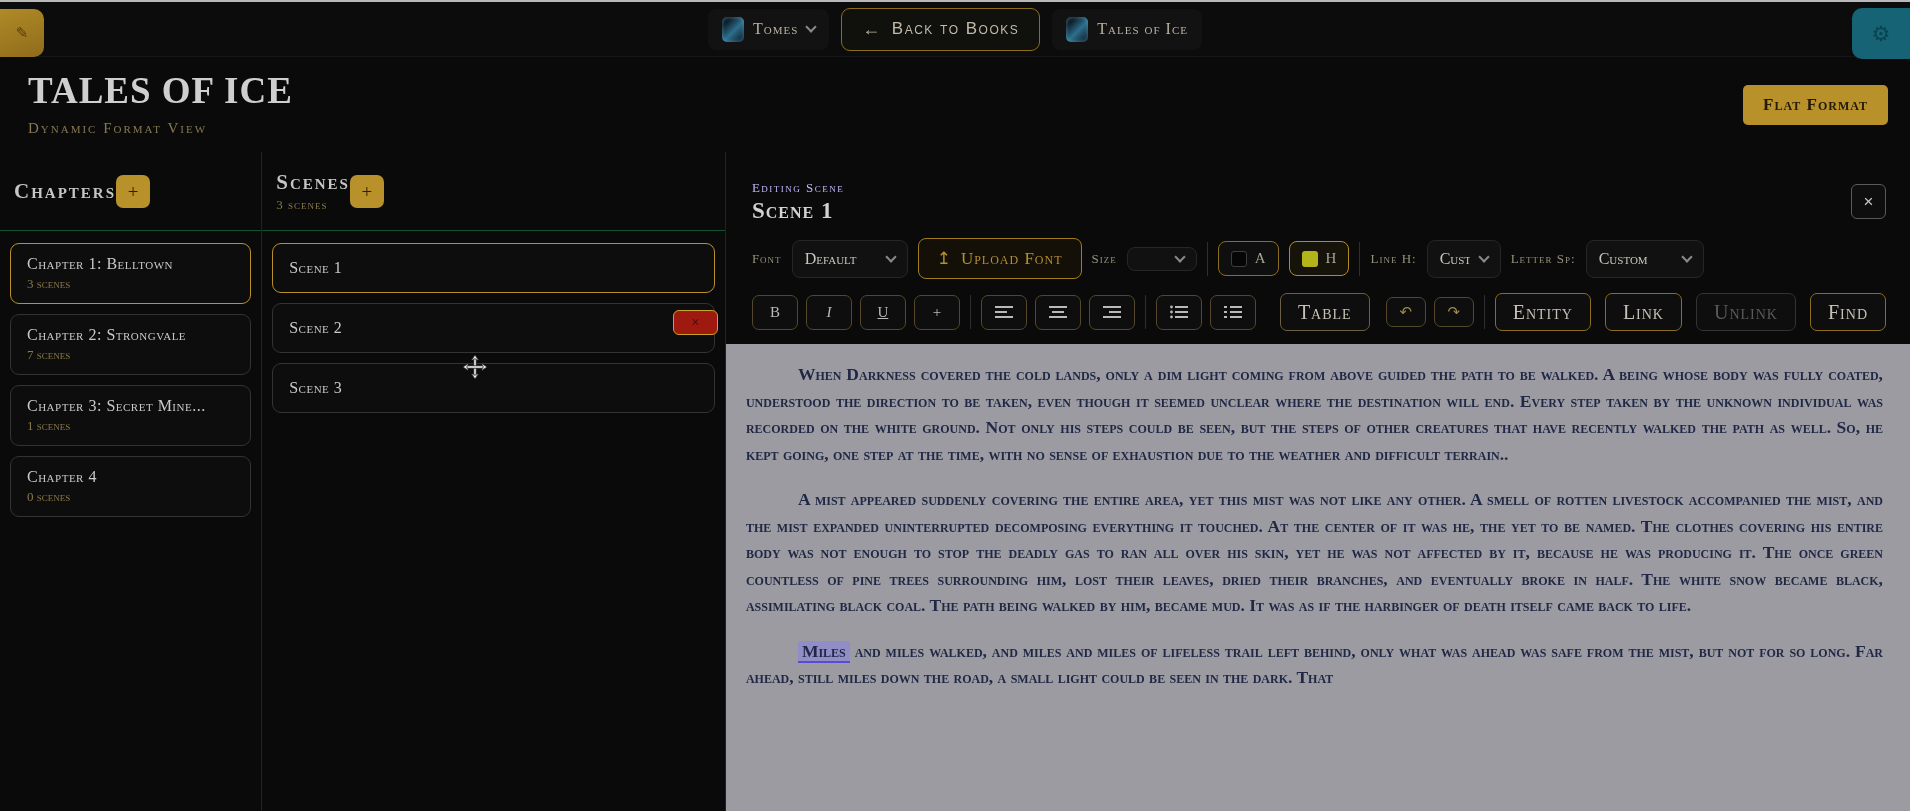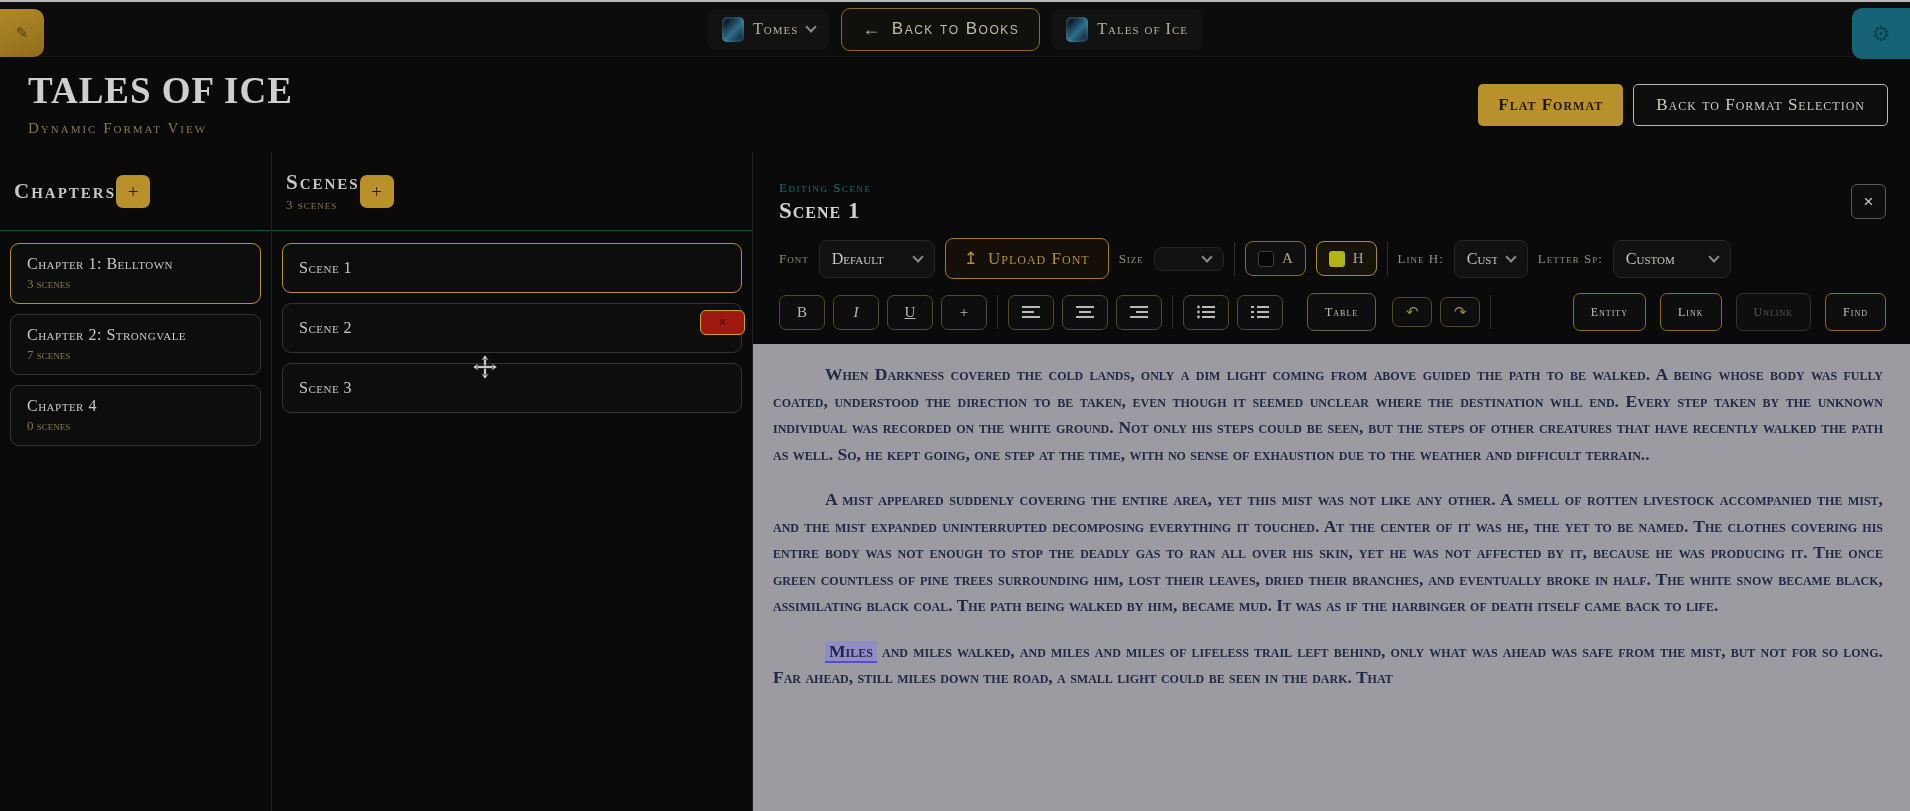--- a/index.html
+++ b/index.html
@@ -198,7 +198,6 @@
     </div>
     <div class="hdr-actions">
       <button class="flat-btn sc">Flat Format</button>
-      <button class="backfmt-btn sc">Back to Format Selection</button>
     </div>
   </div>
 

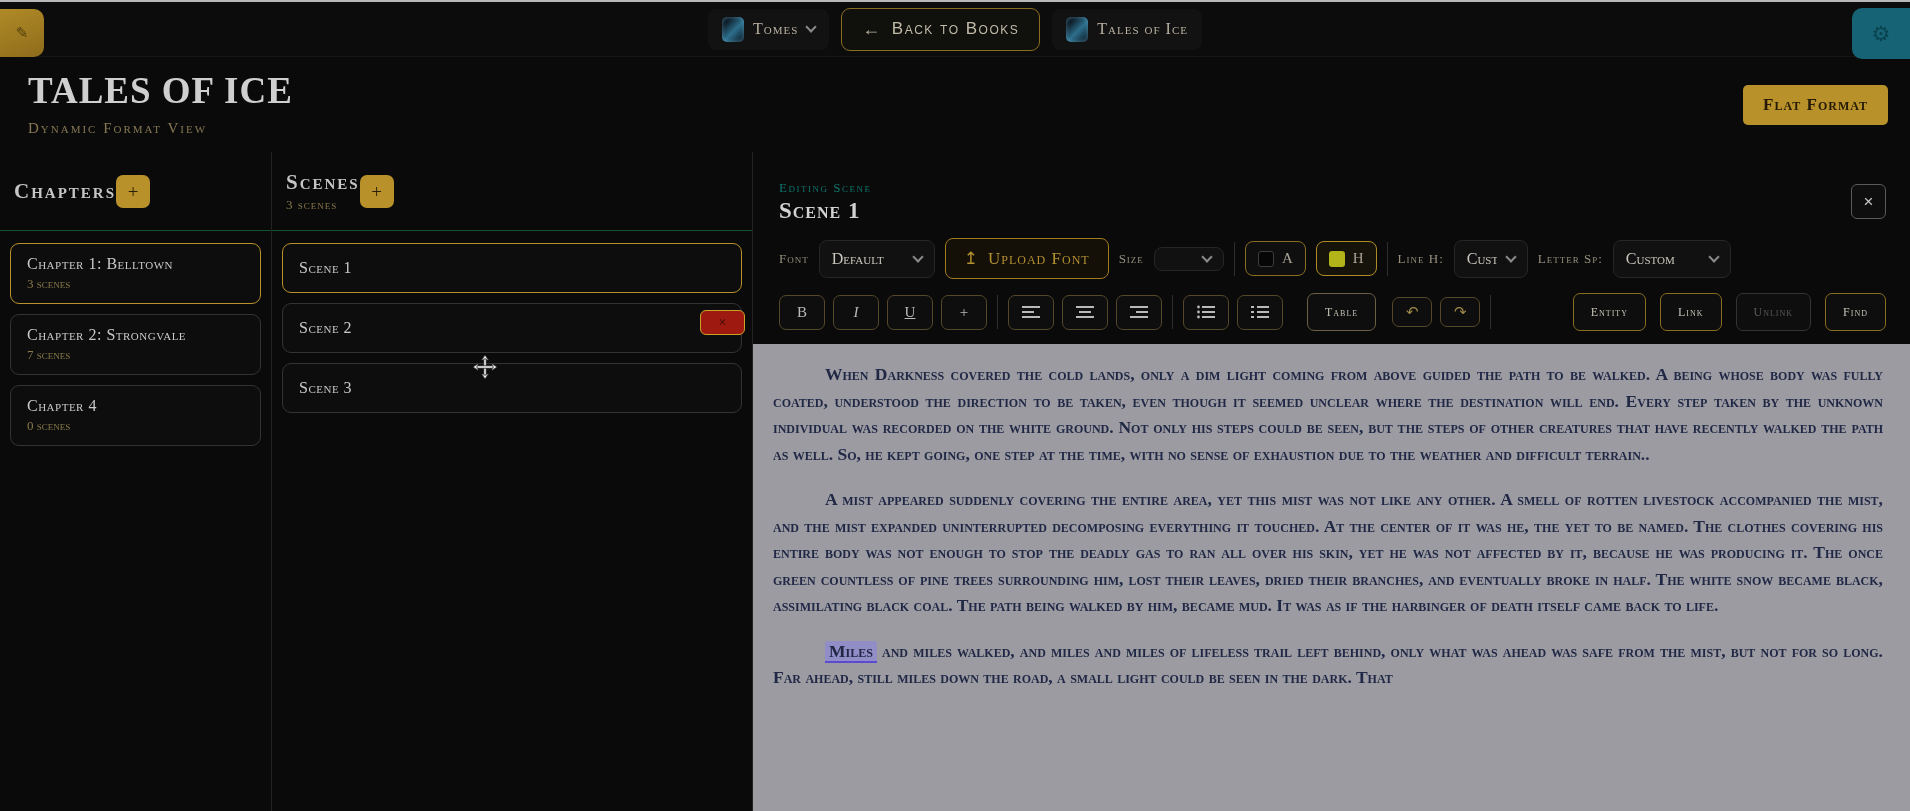--- a/index.html
+++ b/index.html
@@ -92,7 +92,7 @@
 
   
   .ed-head { display:flex; align-items:flex-start; justify-content:space-between; padding:28px 24px 0 26px; }
-  .ed-kicker { font-size:13px; letter-spacing:1.5px; color:#0f766e; }
+  .ed-kicker { font-size:13px; letter-spacing:1.5px; color:#c4b5fd; }
   .ed-title { font-size:23px; font-weight:bold; letter-spacing:1px; color:#d2d2d2; margin-top:2px; }
   .close-btn {
     width:35px; height:35px; background:#0e0e0e; border:1px solid #5a5a5a; border-radius:6px;

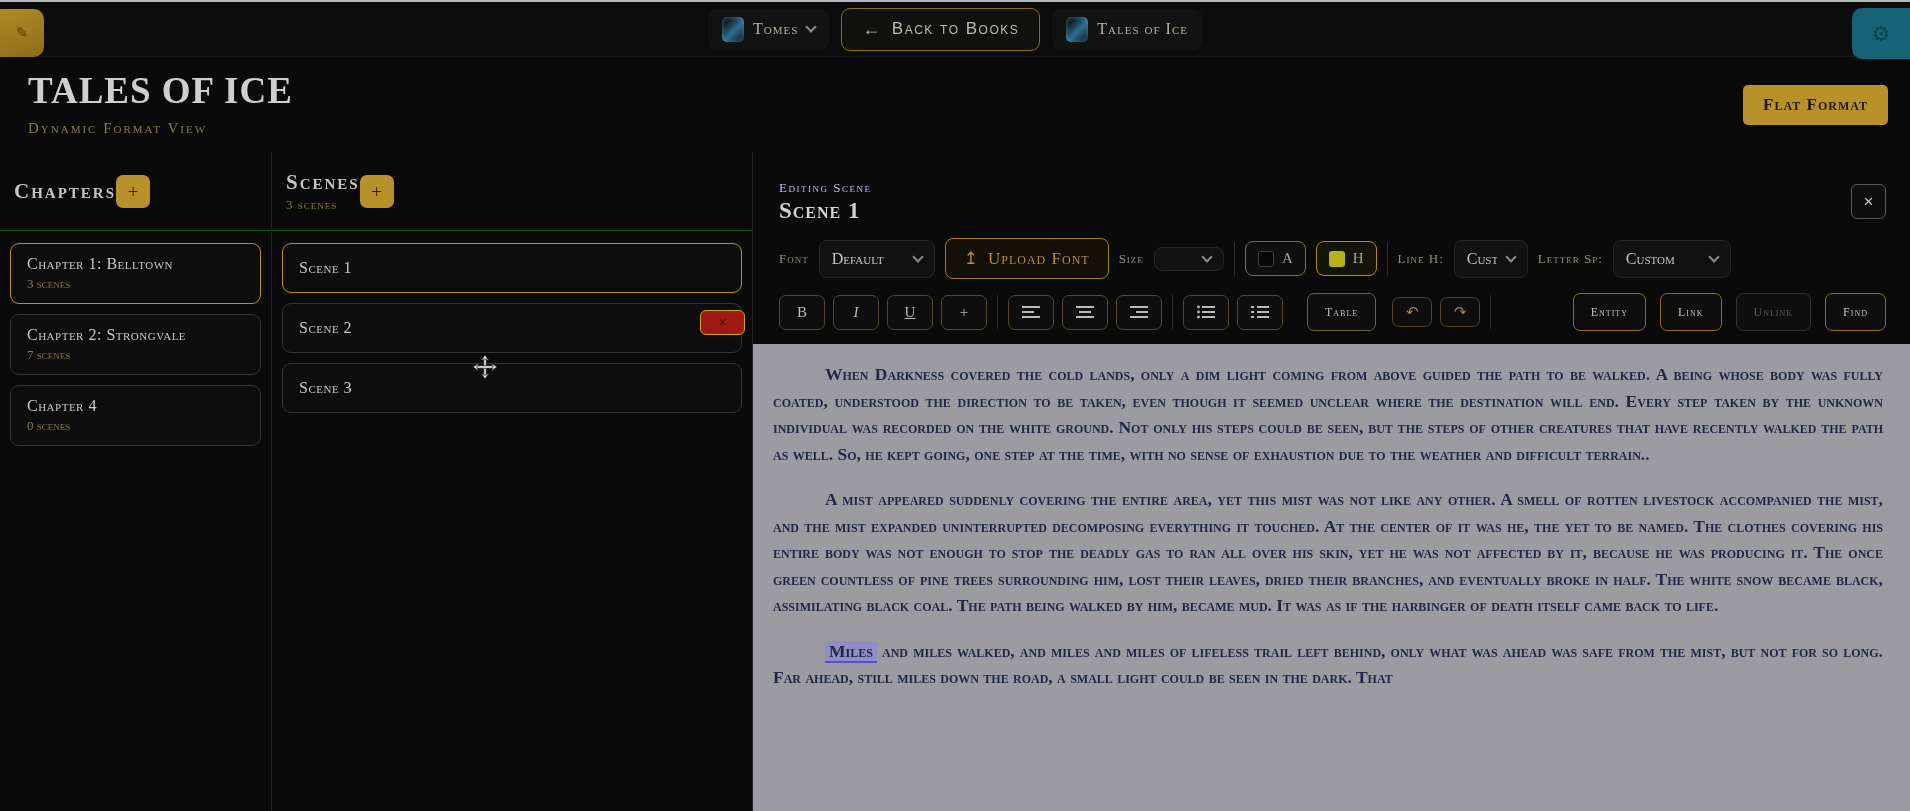--- a/index.html
+++ b/index.html
@@ -136,7 +136,7 @@
   .fmt-btn.un { text-decoration:underline; }
   .wide-btn {
     height:38px; background:#0e0e0e; border:1px solid #6b6045; border-radius:7px;
-    color:#c5c1b6; font-size:12px; letter-spacing:1px; cursor:pointer; padding:0 17px; font-family:inherit;
+    color:#c5c1b6; font-size:20px; letter-spacing:1px; cursor:pointer; padding:0 17px; font-family:inherit;
   }
   .wide-btn.gold { border-color:#8a6d1f; }
   .wide-btn.disabled { border-color:#333; color:#5a5a5a; cursor:default; }

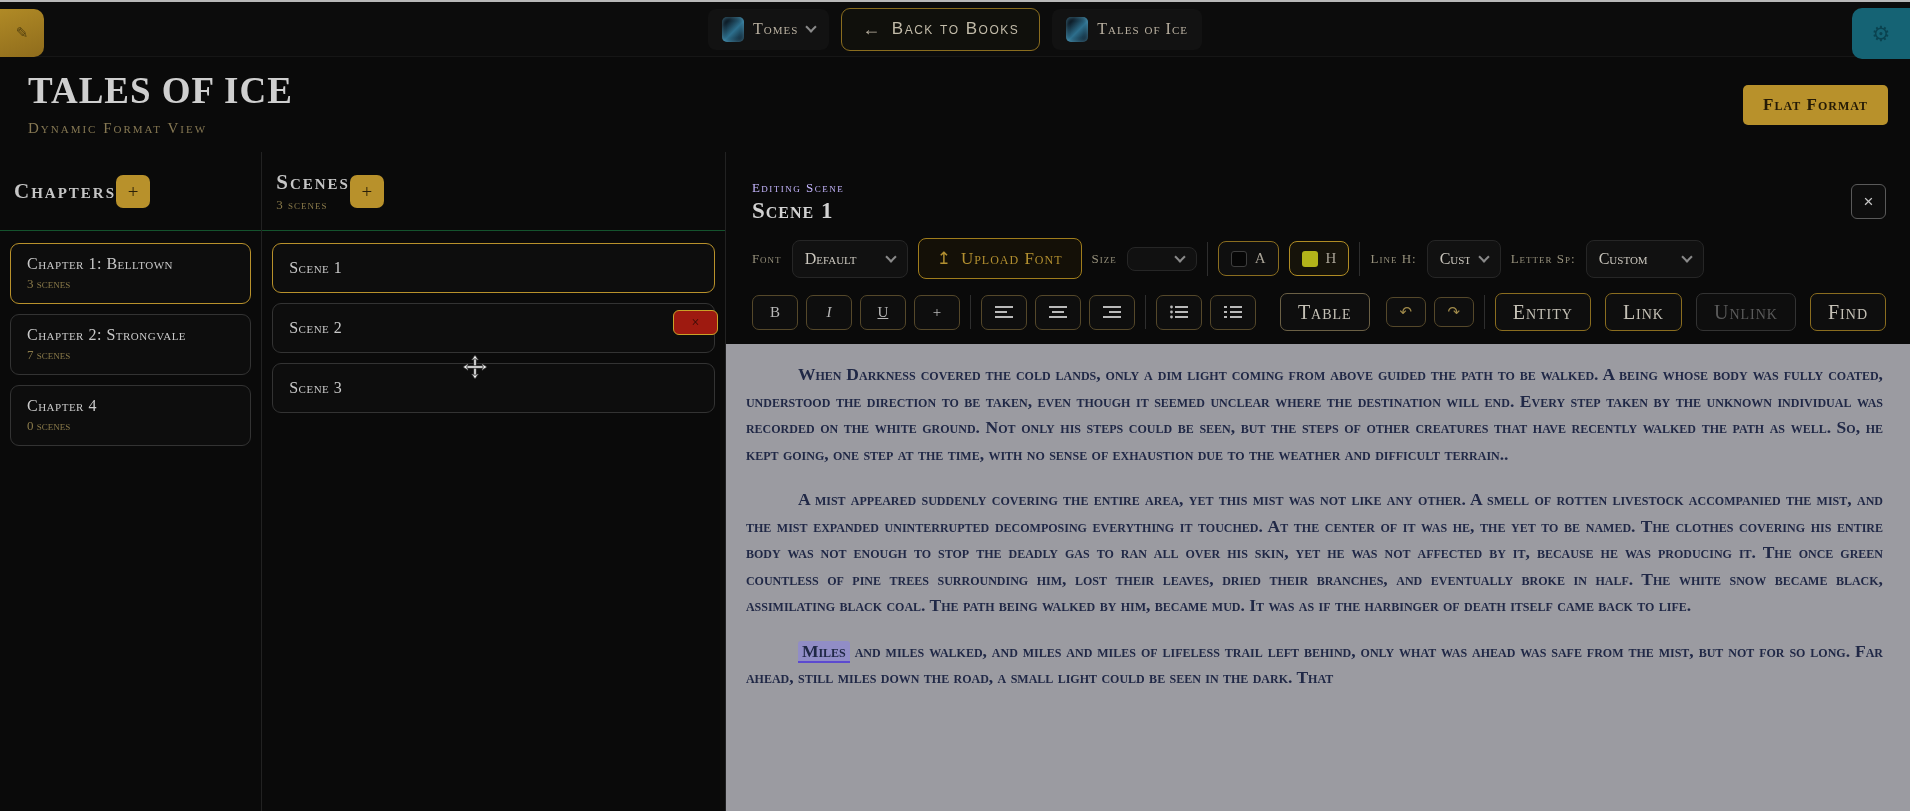--- a/index.html
+++ b/index.html
@@ -216,6 +216,10 @@
         <div class="card">
           <div class="card-title sc">Chapter 2: Strongvale</div>
           <div class="card-sub sc">7 scenes</div>
+        </div>
+        <div class="card">
+          <div class="card-title sc">Chapter 3: Secret Mine...</div>
+          <div class="card-sub sc">1 scenes</div>
         </div>
         <div class="card">
           <div class="card-title sc">Chapter 4</div>

